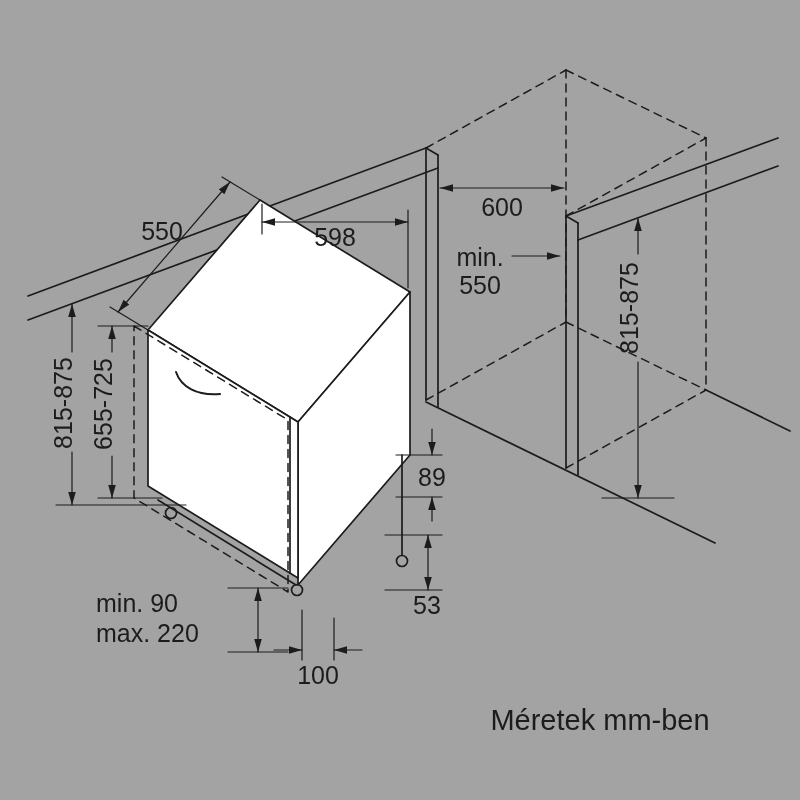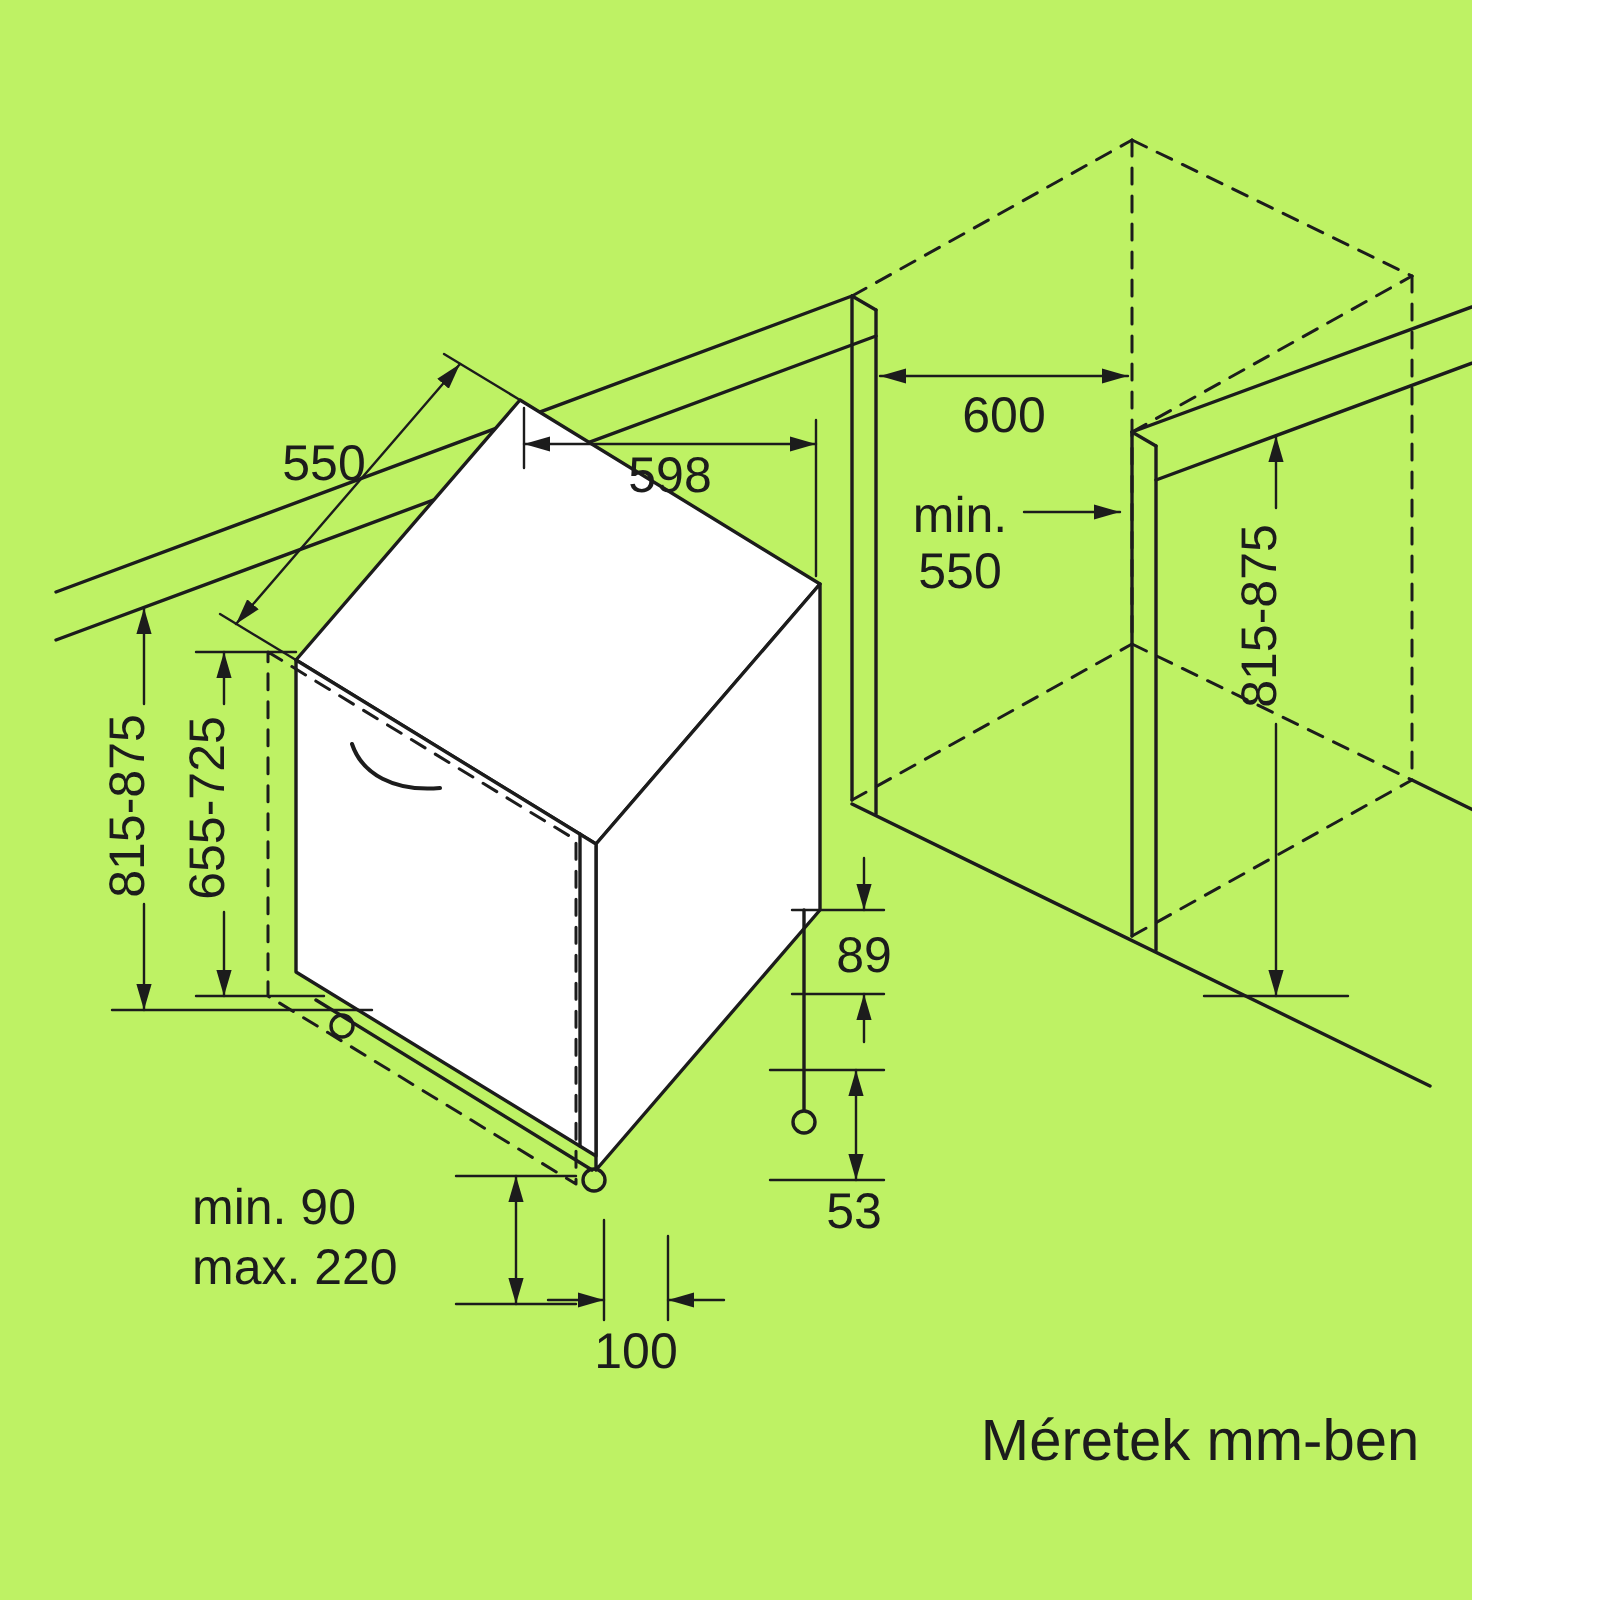--- a/index.html
+++ b/index.html
@@ -3,7 +3,7 @@
 <meta charset="utf-8">
 <style>
   html,body{margin:0;padding:0;background:#ffffff;}
-  .stage{position:relative;width:736px;height:800px;background:#bef264;overflow:hidden;}
+  .stage{position:relative;width:800px;height:800px;background:#a3a3a3;overflow:hidden;}
   svg text{font-family:"Liberation Sans","DejaVu Sans",sans-serif;fill:#1c1c1c;}
   .dim{font-size:25px;}
   .cap{font-size:29px;}

